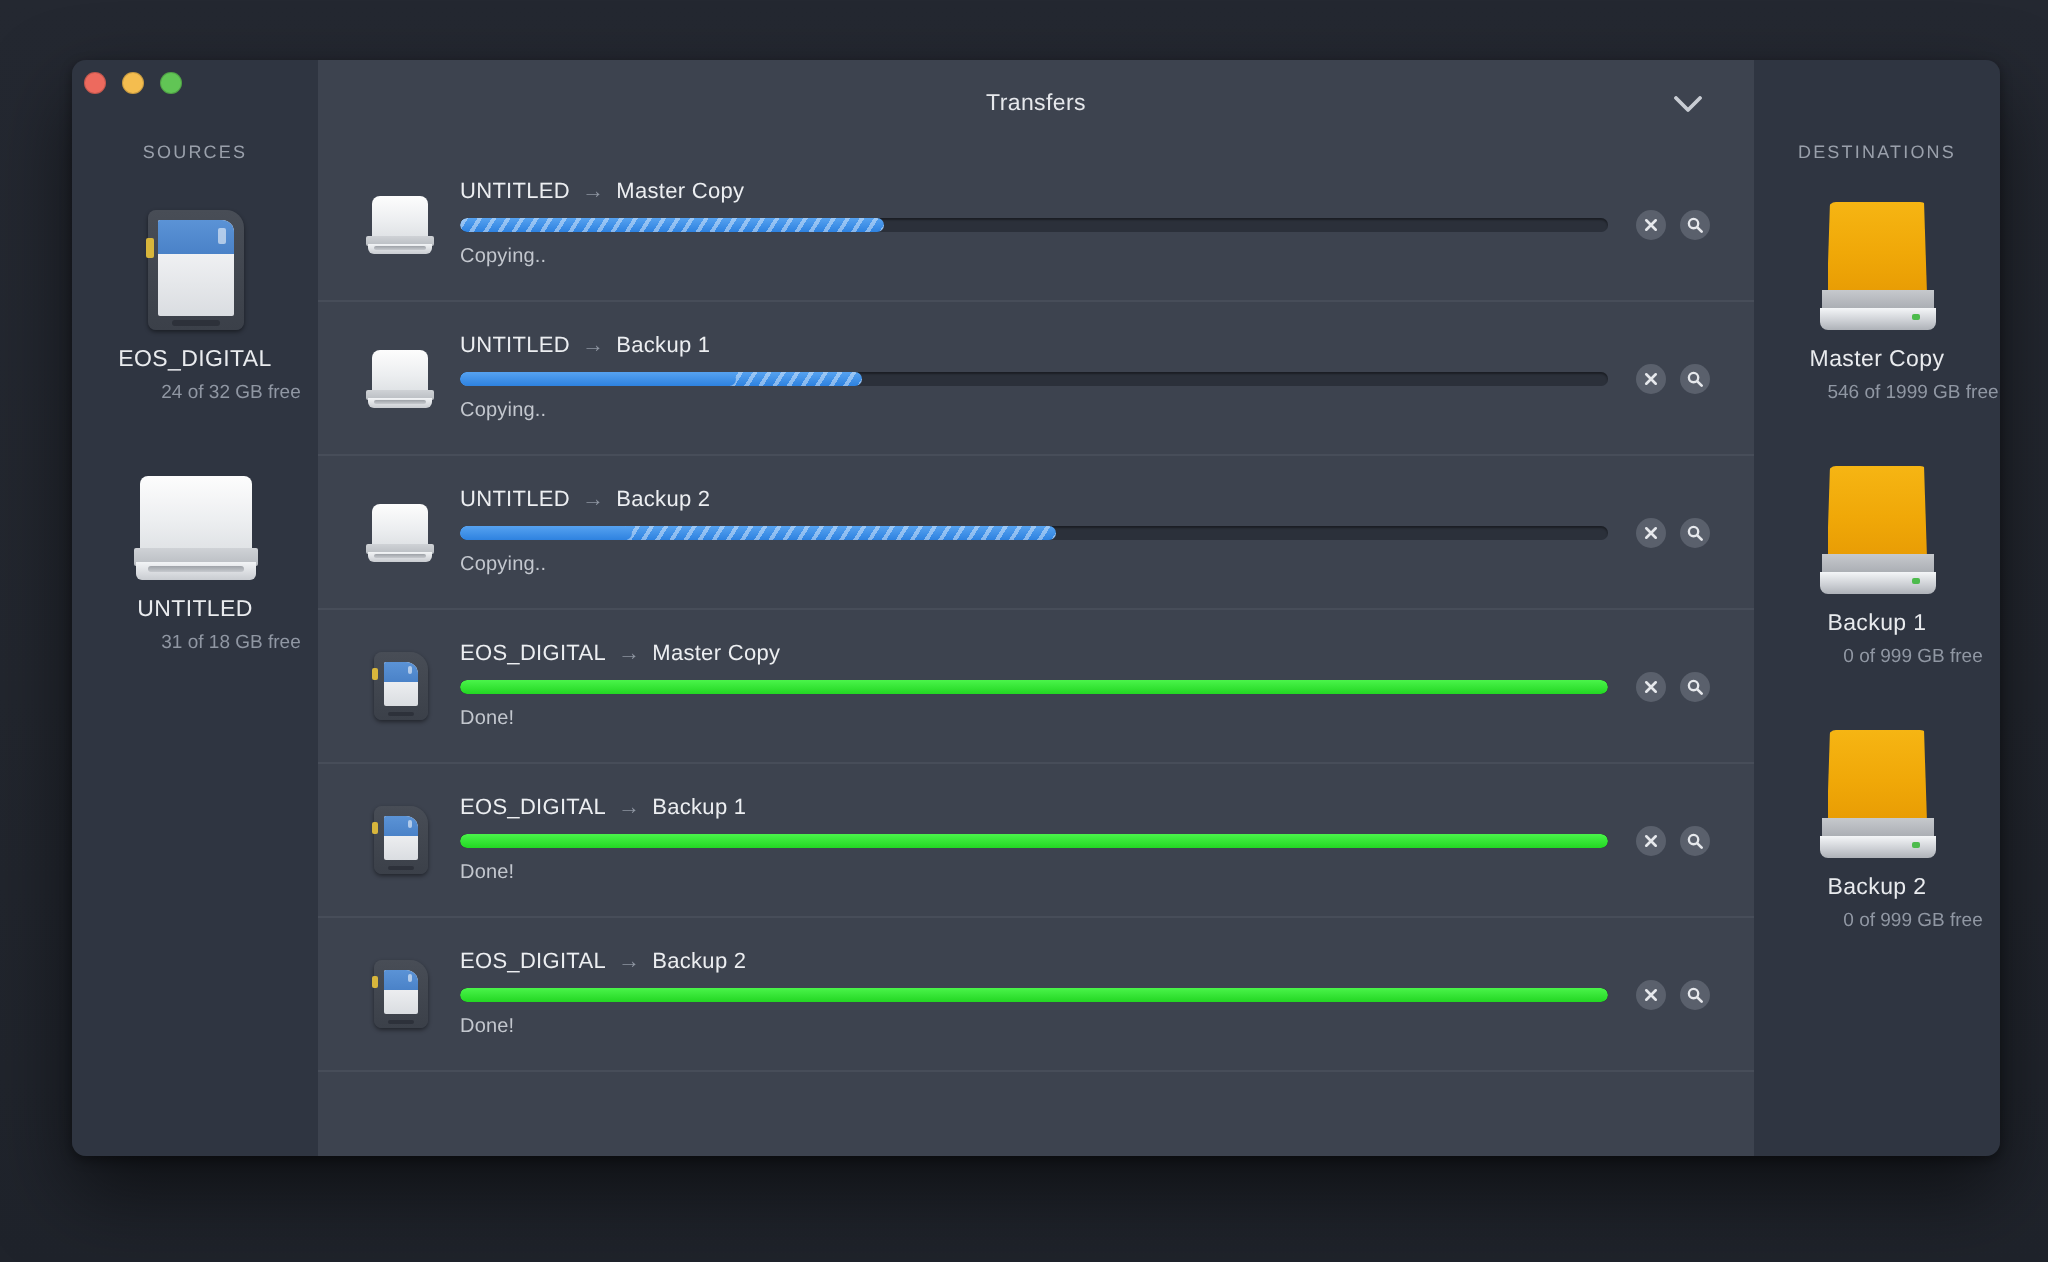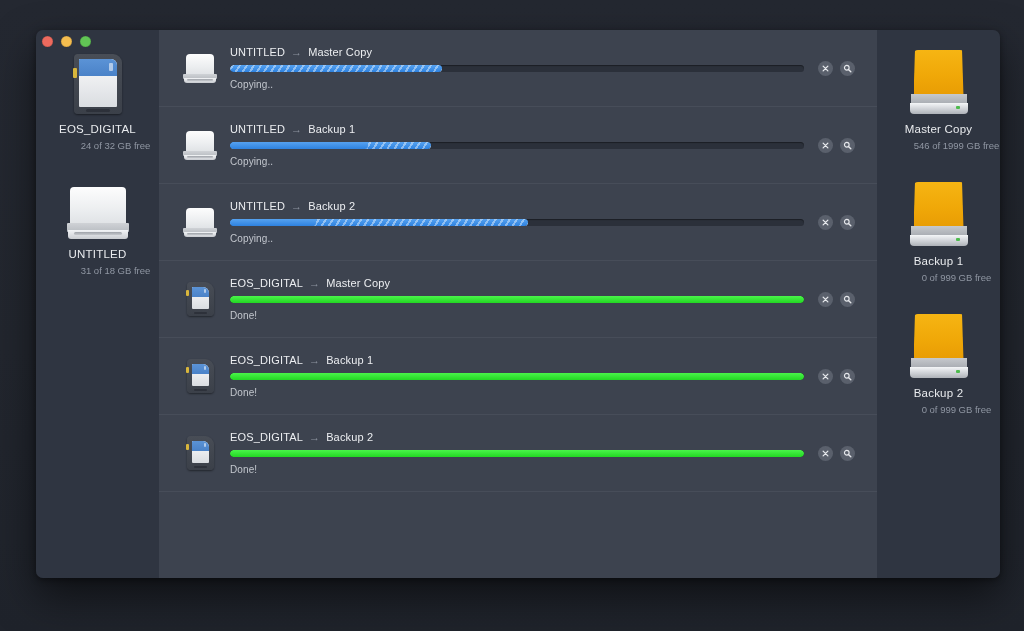--- a/index.html
+++ b/index.html
@@ -274,6 +274,14 @@
   </aside>
 
   <section class="center">
+    <div class="center-head">
+      <div class="center-title">Transfers</div>
+      <div class="chevron">
+        <svg width="14" height="9" viewBox="0 0 14 9" aria-hidden="true">
+          <path d="M1 1 L7 7 L13 1" fill="none" stroke="#c8ccd3" stroke-width="1.9" stroke-linecap="round" stroke-linejoin="round"></path>
+        </svg>
+      </div>
+    </div>
     <div class="rows" id="transfer-rows">
         <div class="row">
           <div class="row-icon">

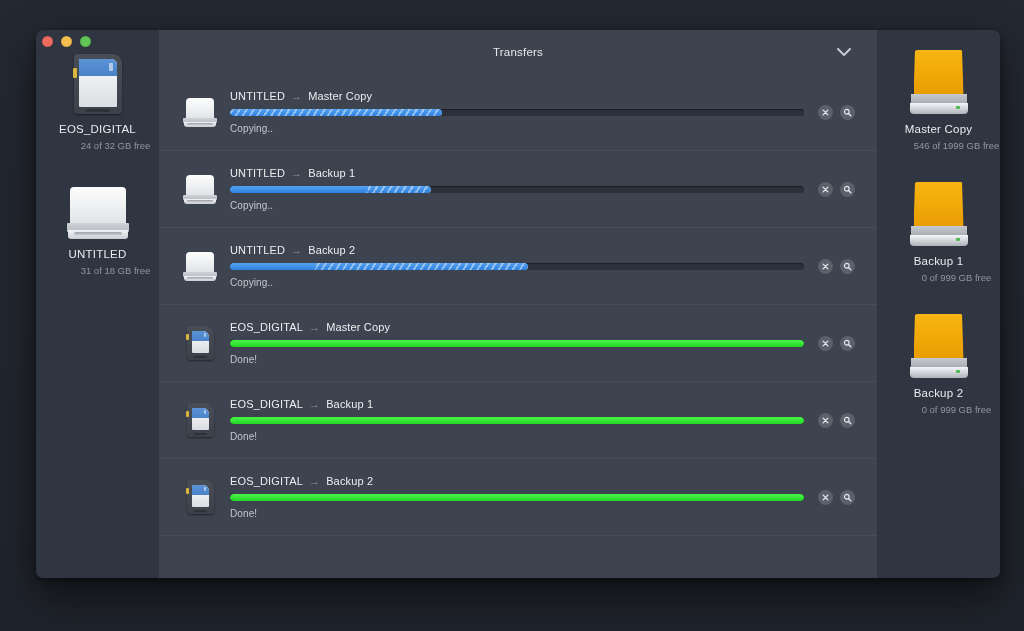--- a/index.html
+++ b/index.html
@@ -240,6 +240,7 @@
       <span class="dot yellow"></span>
       <span class="dot green"></span>
     </div>
+    <div class="panel-head">SOURCES</div>
     <div class="dev-list">
 
       <div class="device">

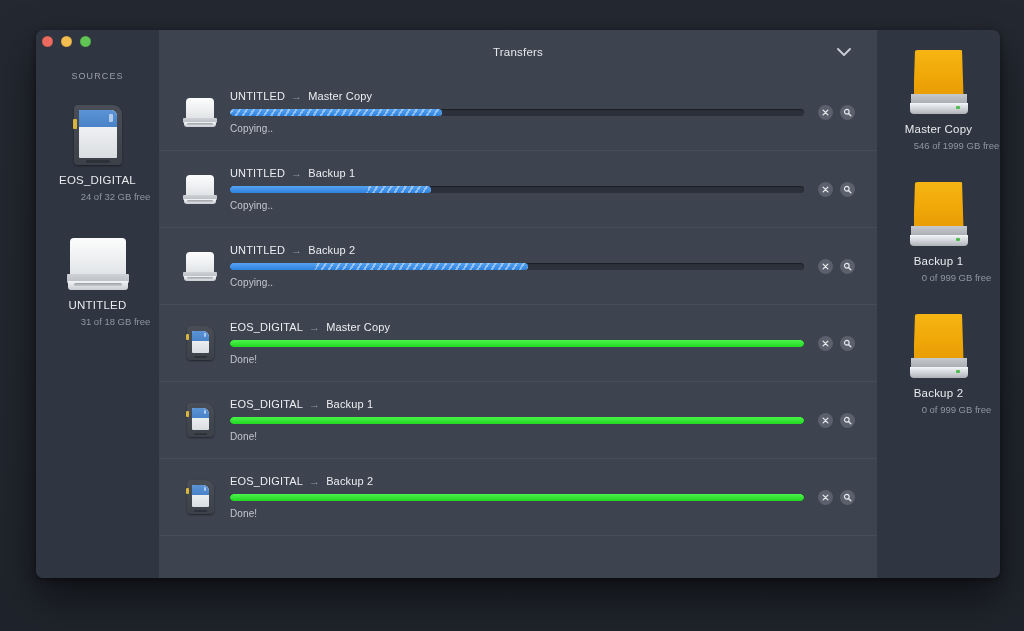--- a/index.html
+++ b/index.html
@@ -500,6 +500,7 @@
   </section>
 
   <aside class="destinations">
+    <div class="panel-head">DESTINATIONS</div>
     <div class="dev-list" id="dest-list">
         <div class="device">
           <div class="art">

